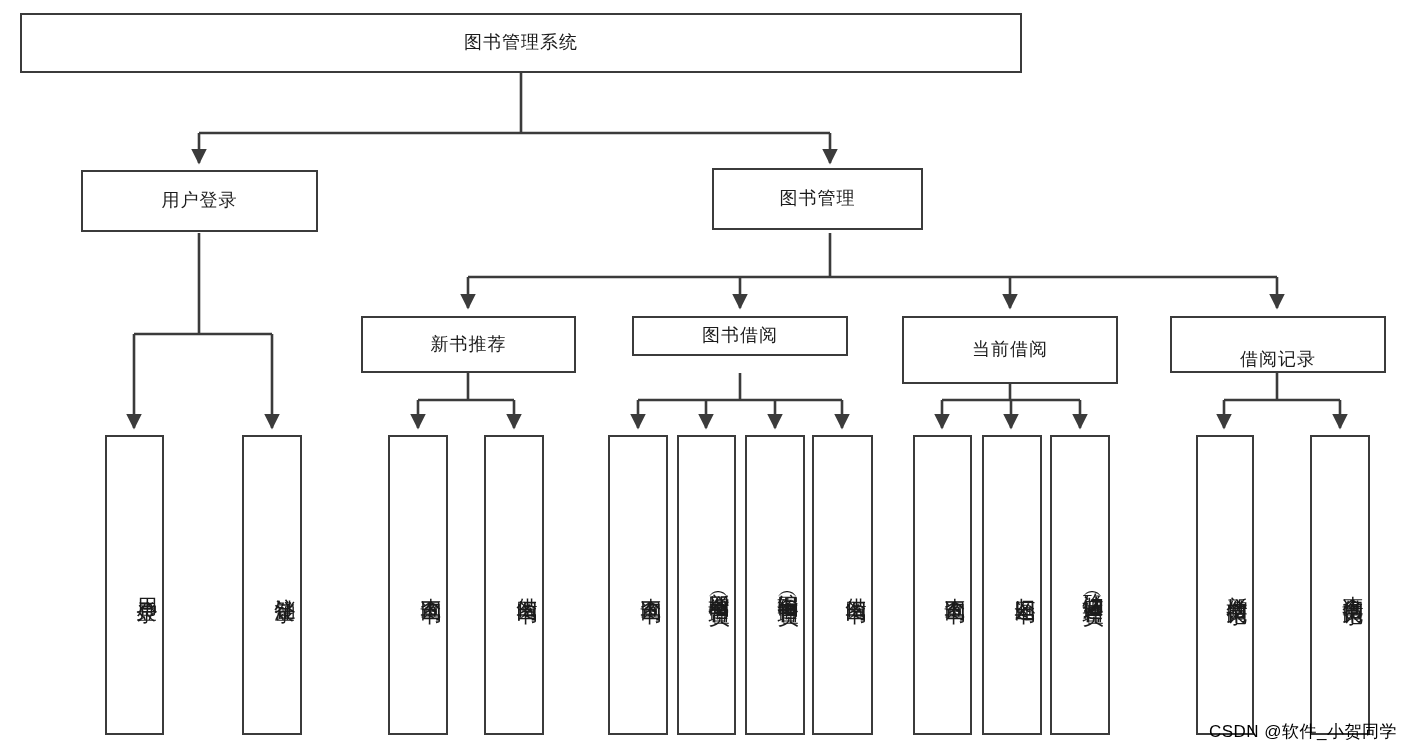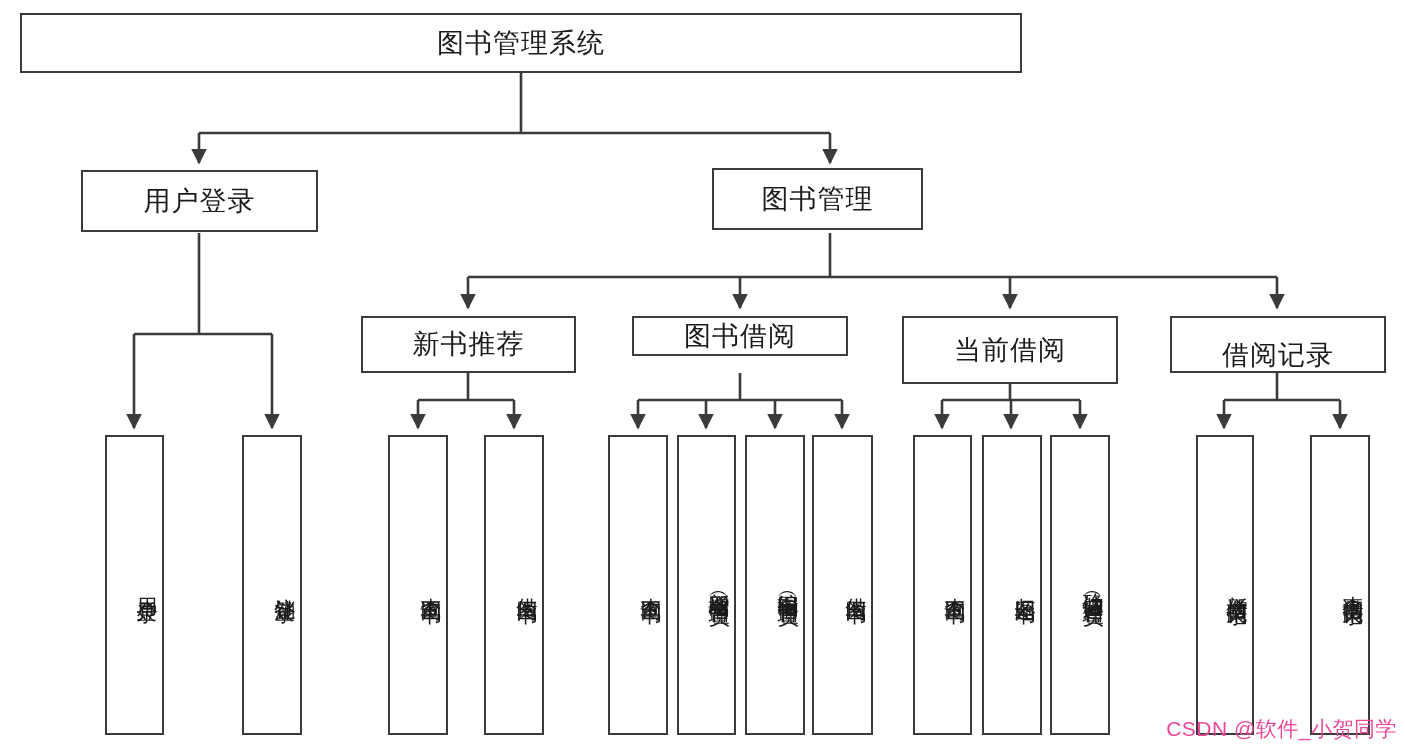--- a/index.html
+++ b/index.html
@@ -36,7 +36,7 @@
     z-index: 2;
   }
   .node.horiz {
-    font-size: 27px;
+    font-size: 18px;
     line-height: 1.2;
     letter-spacing: 1px;
     white-space: nowrap;

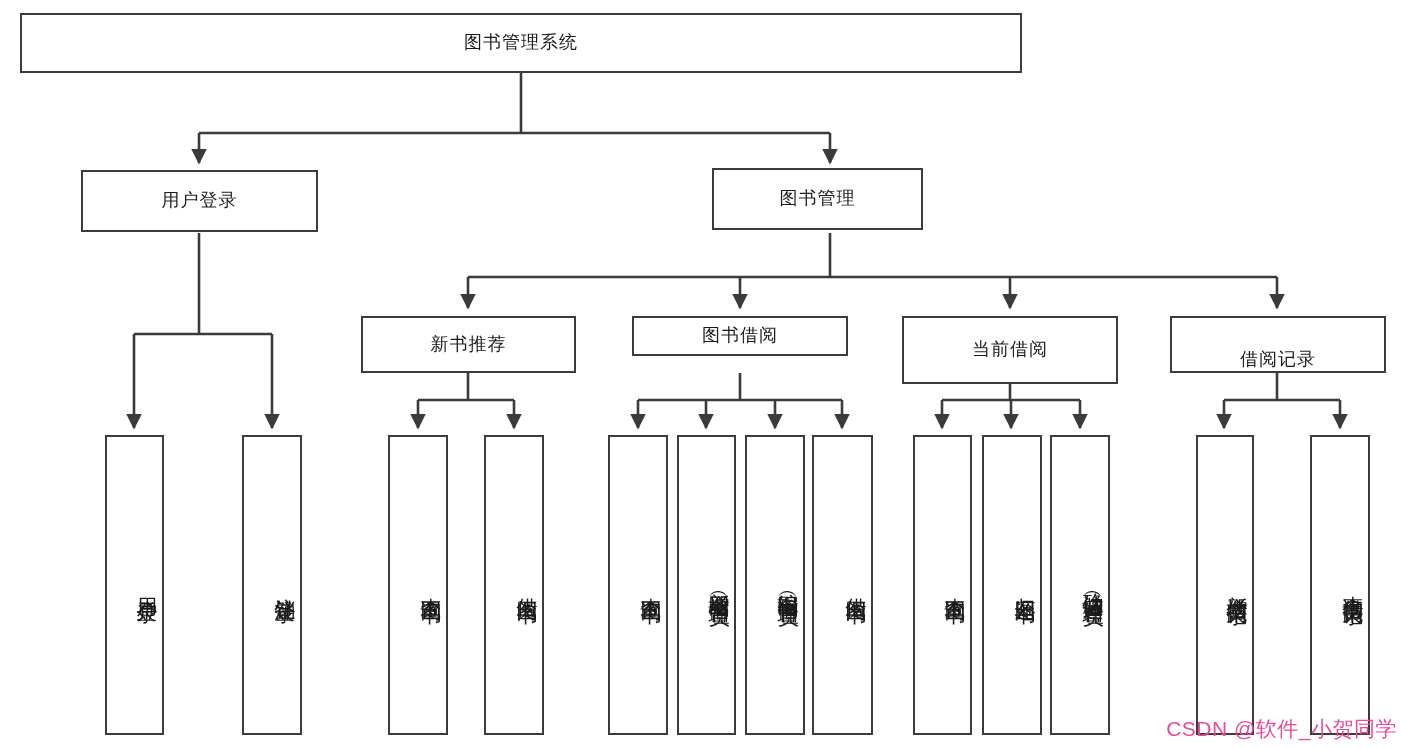--- a/index.html
+++ b/index.html
@@ -59,8 +59,8 @@
     position: absolute;
     right: 8px;
     bottom: 4px;
-    font-size: 21px;
-    color: #ec4899;
+    font-size: 17px;
+    color: #000000;
     letter-spacing: 0.5px;
     z-index: 5;
     white-space: nowrap;

